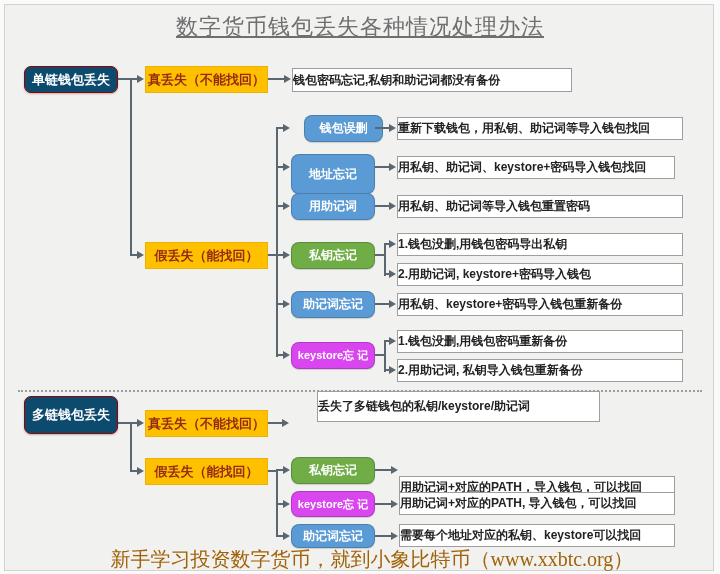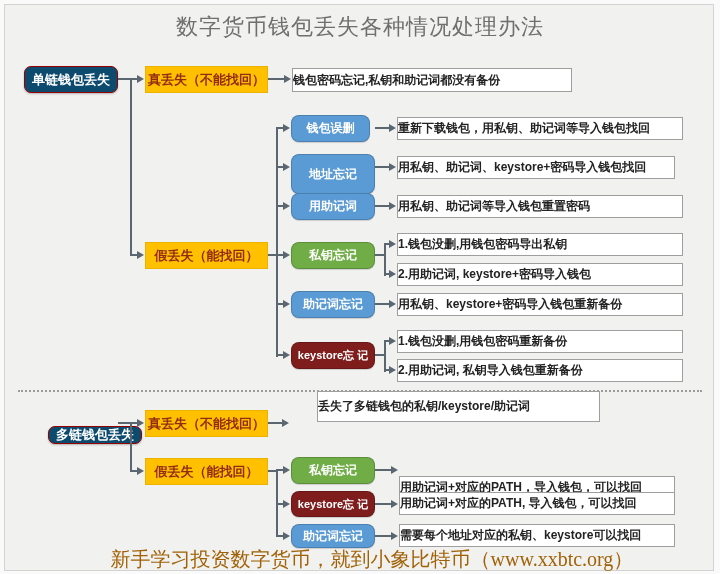--- a/index.html
+++ b/index.html
@@ -11,7 +11,7 @@
   .frame{position:absolute;left:4px;top:4px;width:708px;height:565px;
     background:#f1f1f0;border:1px solid #d3d3d2;}
   .title{position:absolute;left:0;top:12px;width:720px;text-align:center;
-    font-size:22px;color:#6f6f6f;letter-spacing:1px;}
+    font-size:22px;color:#6f6f6f;letter-spacing:1px;text-decoration:underline;}
   .node{position:absolute;box-sizing:border-box;display:flex;align-items:center;
     justify-content:center;font-weight:bold;white-space:nowrap;}
   .root{background:#0c4a6e;color:#ffffff;border-radius:7px;font-size:13px;

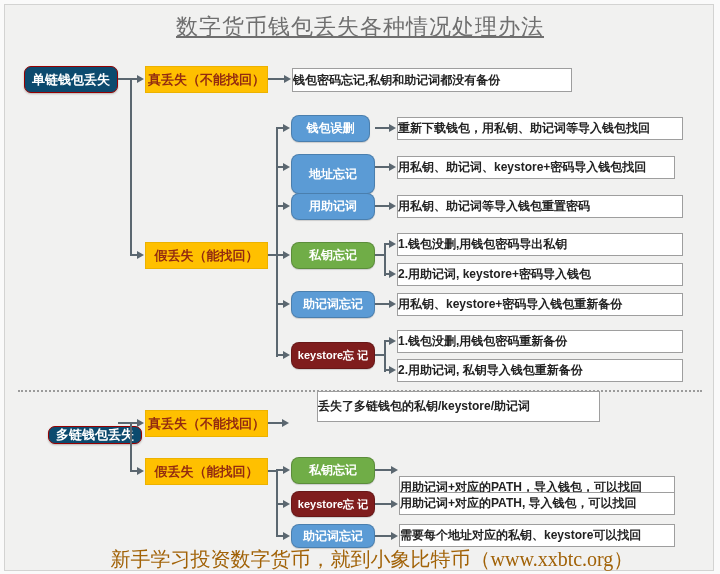--- a/index.html
+++ b/index.html
@@ -47,7 +47,7 @@
 
 <div class="node yellow" style="left:145px;top:242px;width:123px;height:27px;">假丢失（能找回）</div>
 
-<div class="node branch c-blue" style="left:291px;top:115px;width:79px;height:27px;">钱包误删</div>
+<div class="node branch c-blue" style="left:304px;top:115px;width:79px;height:27px;">钱包误删</div>
 <div class="node branch c-blue" style="left:291px;top:154px;width:84px;height:40px;">地址忘记</div>
 <div class="node branch c-blue" style="left:291px;top:193px;width:84px;height:27px;">用助记词</div>
 <div class="node branch c-green" style="left:291px;top:242px;width:84px;height:27px;">私钥忘记</div>

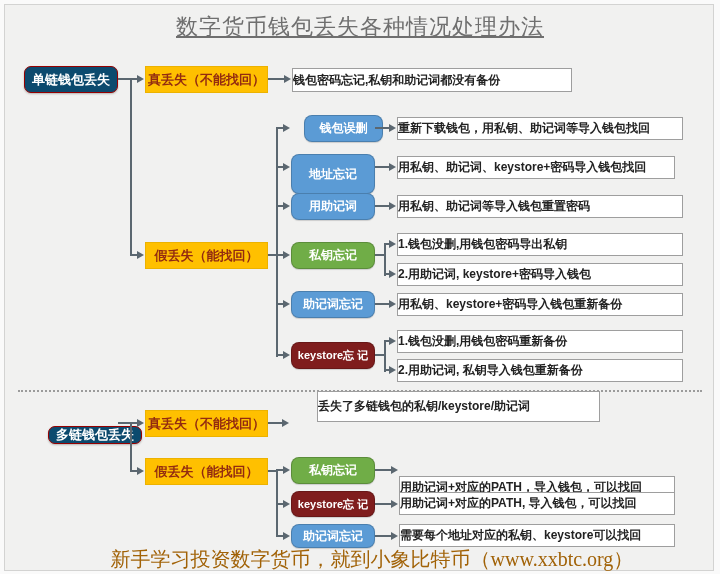--- a/index.html
+++ b/index.html
@@ -21,7 +21,7 @@
     box-shadow:0 1px 1px rgba(0,0,0,.15);}
   .c-blue{background:#5b9bd5;}
   .c-green{background:#70ad47;}
-  .c-orange{background:#7f1d1d;}
+  .c-orange{background:#d946ef;}
   .result{position:absolute;box-sizing:border-box;background:#ffffff;
     border:1px solid #9e9e9e;color:#222222;font-size:12px;font-weight:bold;
     display:flex;align-items:center;padding:0 0;white-space:nowrap;overflow:hidden;}

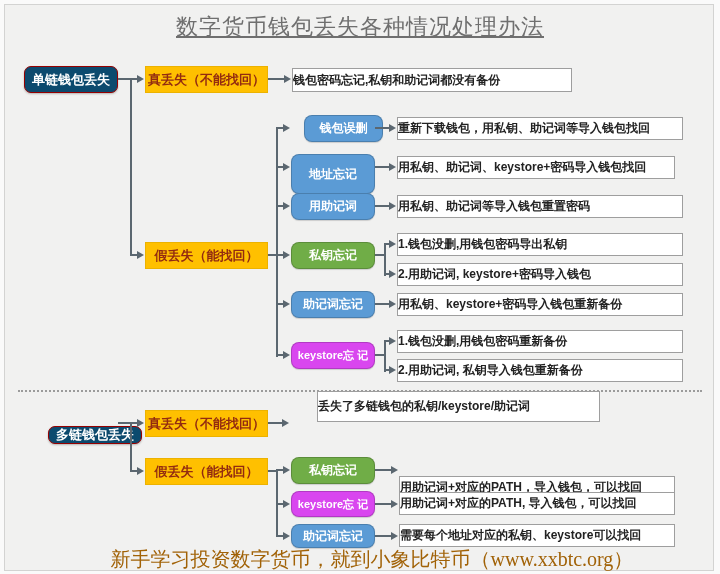--- a/index.html
+++ b/index.html
@@ -109,7 +109,7 @@
 
 <div class="divider"></div>
 
-<div class="node root" style="left:24px;top:426px;width:94px;height:18px;margin-left:24px;">多链钱包丢失</div>
+<div class="node root" style="left:24px;top:396px;width:94px;height:38px;">多链钱包丢失</div>
 
 <div class="node yellow" style="left:145px;top:410px;width:123px;height:27px;">真丢失（不能找回）</div>
 <div class="result" style="left:290px;top:391px;width:283px;height:31px;margin-left:27px;">丢失了多链钱包的私钥/keystore/助记词</div>

